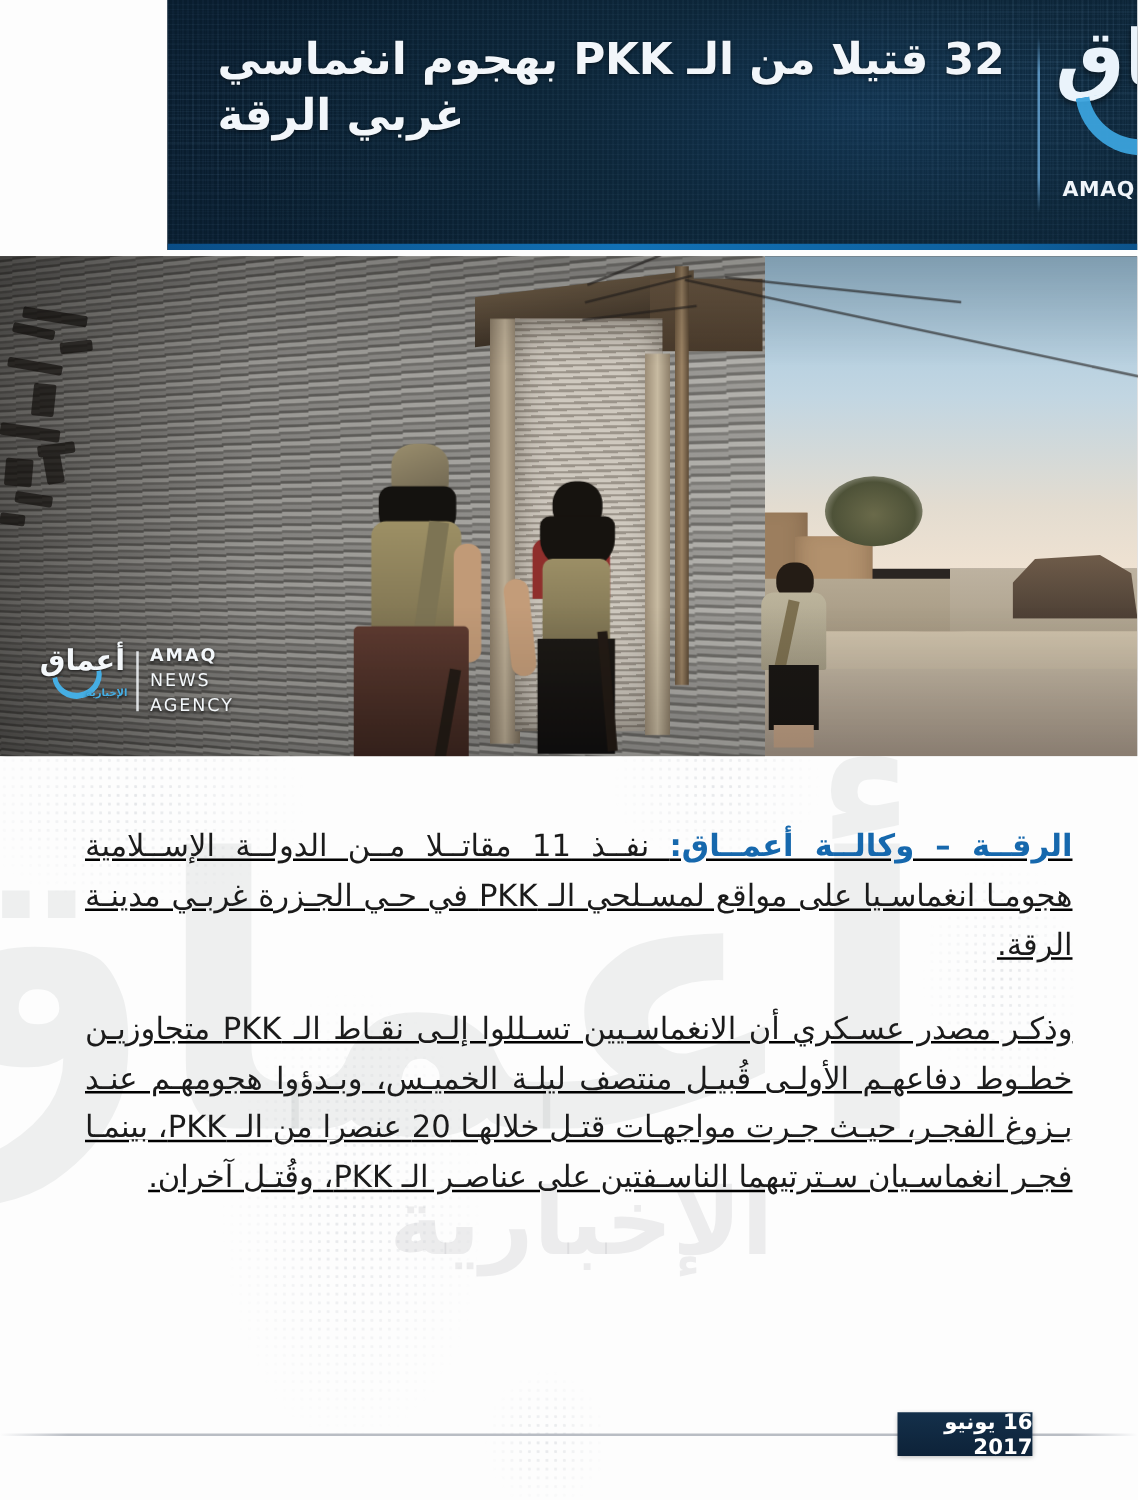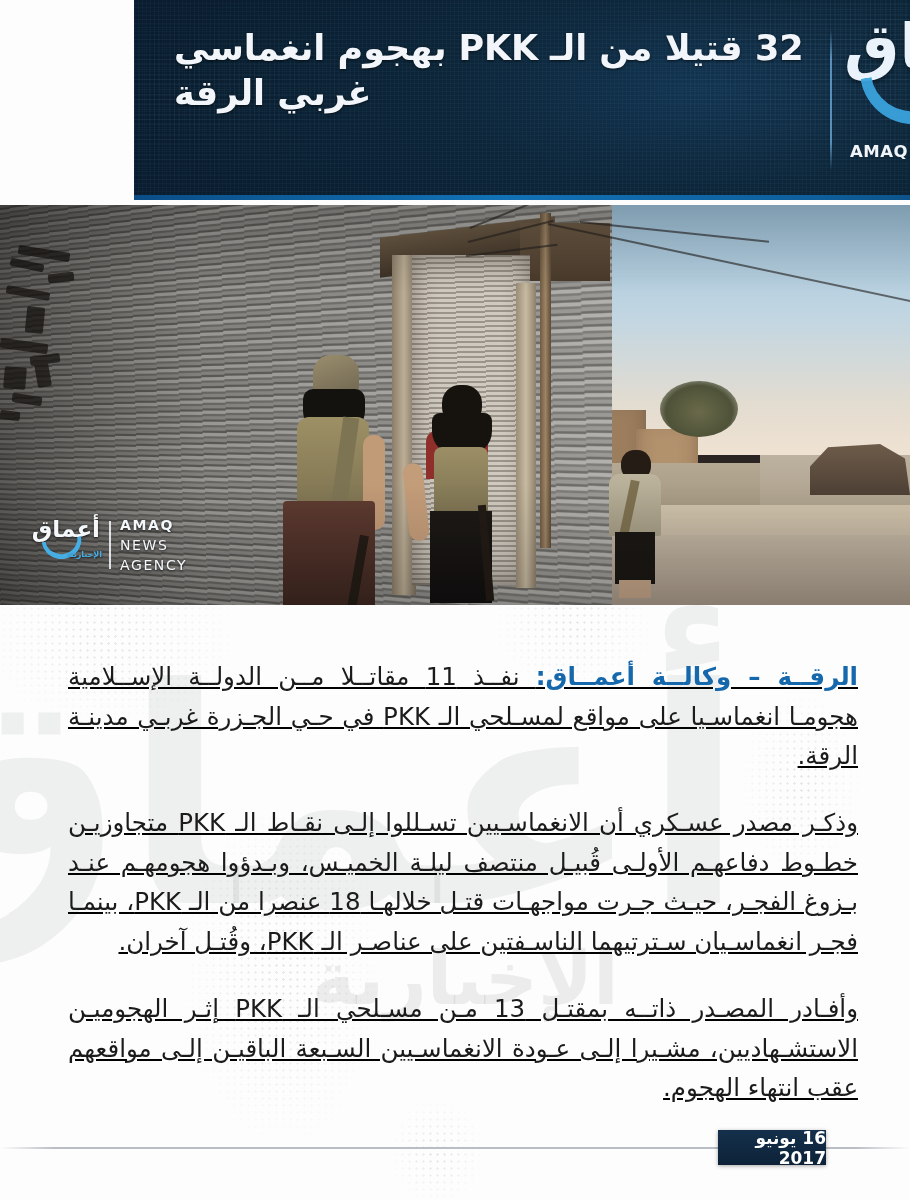--- a/index.html
+++ b/index.html
@@ -462,7 +462,7 @@
 
     <div class="article">
       <p class="para"><span class="dateline">الرقــة – وكالــة أعمــاق:</span><span> نفــذ 11 مقاتــلا مــن الدولــة الإســلامية هجومـا انغماسـيا على مواقع  لمسـلحي الـ PKK في حـي الجـزرة غربـي مدينـة الرقة.</span></p>
-      <p class="para">وذكـر مصدر عسـكري أن الانغماسـيين تسـللوا إلـى نقـاط الـ PKK متجاوزيـن خطـوط دفاعهـم الأولـى قُبيـل منتصف ليلـة الخميـس، وبـدؤوا هجومهـم عنـد بـزوغ الفجـر، حيـث جـرت مواجهـات قتـل خلالهـا 18 عنصرا من الـ PKK، بينمـا فجـر انغماسـيان سـترتيهما الناسـفتين على عناصـر الـ PKK، وقُتـل آخران.</p>
+      <p class="para">وذكـر مصدر عسـكري أن الانغماسـيين تسـللوا إلـى نقـاط الـ PKK متجاوزيـن خطـوط دفاعهـم الأولـى قُبيـل منتصف ليلـة الخميـس، وبـدؤوا هجومهـم عنـد بـزوغ الفجـر، حيـث جـرت مواجهـات قتـل خلالهـا 20 عنصرا من الـ PKK، بينمـا فجـر انغماسـيان سـترتيهما الناسـفتين على عناصـر الـ PKK، وقُتـل آخران.</p>
       <p class="para">وأفـادر المصـدر ذاتــه بمقتـل 13 مـن مسـلحي الـ PKK إثـر الهجوميـن الاستشـهاديين، مشـيرا إلـى عـودة الانغماسـيين السـبعة الباقيـن إلـى مواقعهم عقب انتهاء الهجوم.</p>
     </div>
 

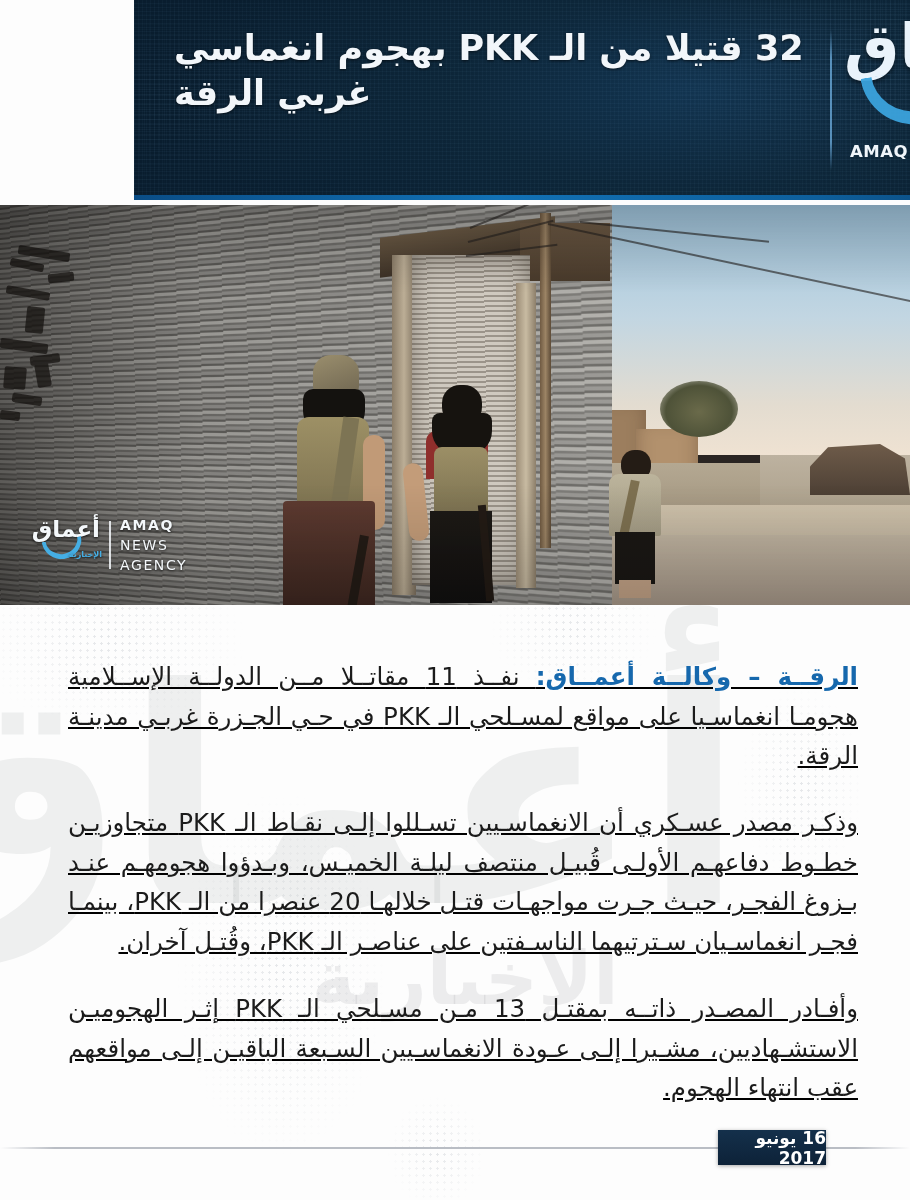--- a/index.html
+++ b/index.html
@@ -463,7 +463,6 @@
     <div class="article">
       <p class="para"><span class="dateline">الرقــة – وكالــة أعمــاق:</span><span> نفــذ 11 مقاتــلا مــن الدولــة الإســلامية هجومـا انغماسـيا على مواقع  لمسـلحي الـ PKK في حـي الجـزرة غربـي مدينـة الرقة.</span></p>
       <p class="para">وذكـر مصدر عسـكري أن الانغماسـيين تسـللوا إلـى نقـاط الـ PKK متجاوزيـن خطـوط دفاعهـم الأولـى قُبيـل منتصف ليلـة الخميـس، وبـدؤوا هجومهـم عنـد بـزوغ الفجـر، حيـث جـرت مواجهـات قتـل خلالهـا 20 عنصرا من الـ PKK، بينمـا فجـر انغماسـيان سـترتيهما الناسـفتين على عناصـر الـ PKK، وقُتـل آخران.</p>
-      <p class="para">وأفـادر المصـدر ذاتــه بمقتـل 13 مـن مسـلحي الـ PKK إثـر الهجوميـن الاستشـهاديين، مشـيرا إلـى عـودة الانغماسـيين السـبعة الباقيـن إلـى مواقعهم عقب انتهاء الهجوم.</p>
     </div>
 
     <div class="footer-rule"></div>

